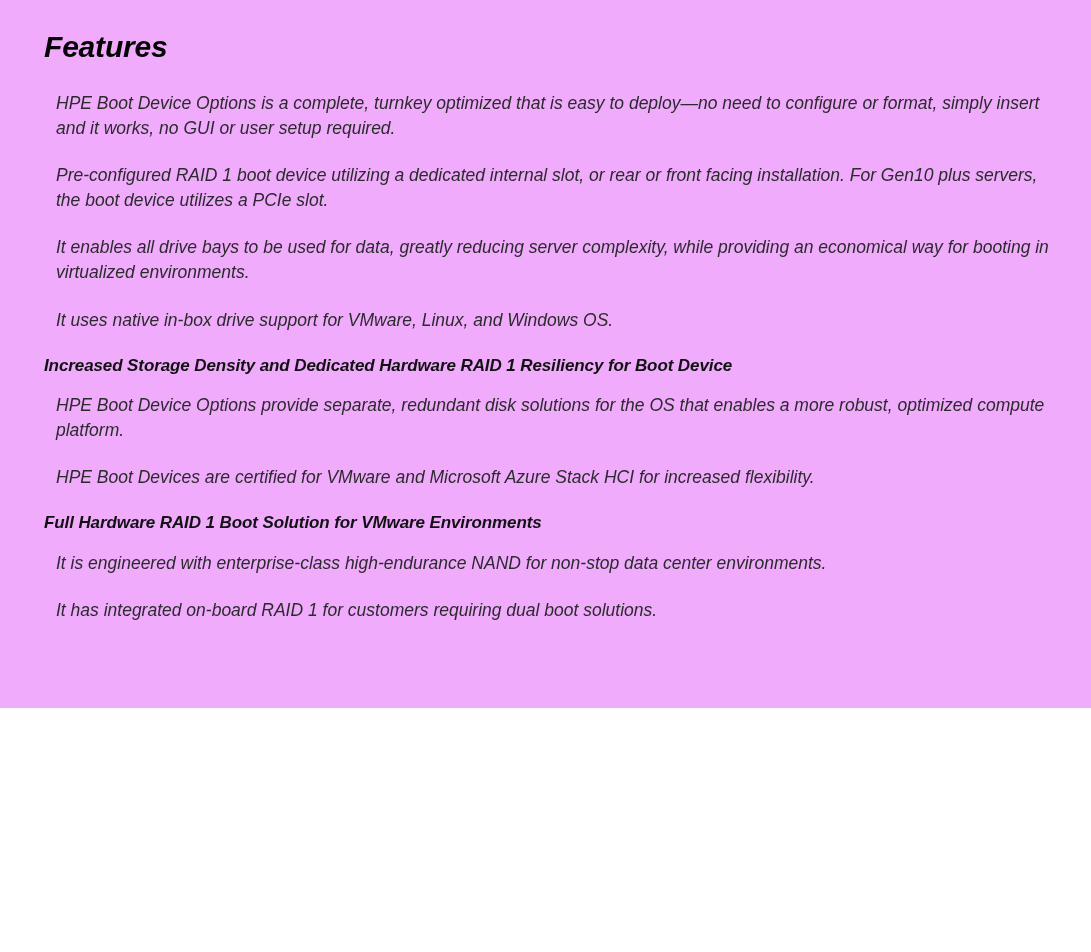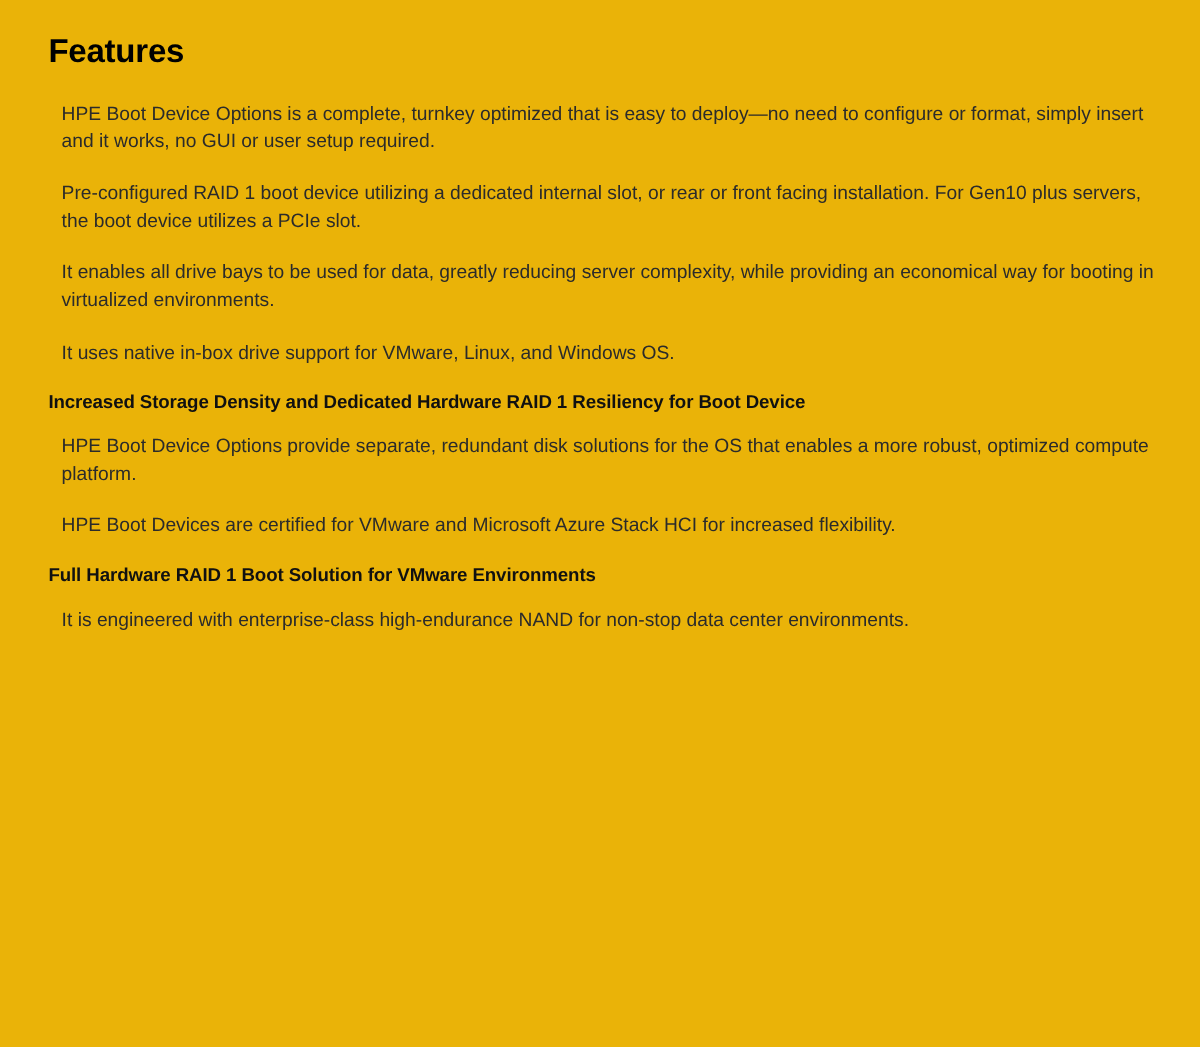--- a/index.html
+++ b/index.html
@@ -17,10 +17,11 @@
   .page {
     box-sizing: border-box;
     width: 1091px;
-    height: 952px;
+    height: 708px;
     padding: 30px 42px 0 44px;
-    background: #eab308;
+    background: #f0abfc;
     overflow: hidden;
+    font-style: italic;
   }
   .page-title {
     font-size: 30px;

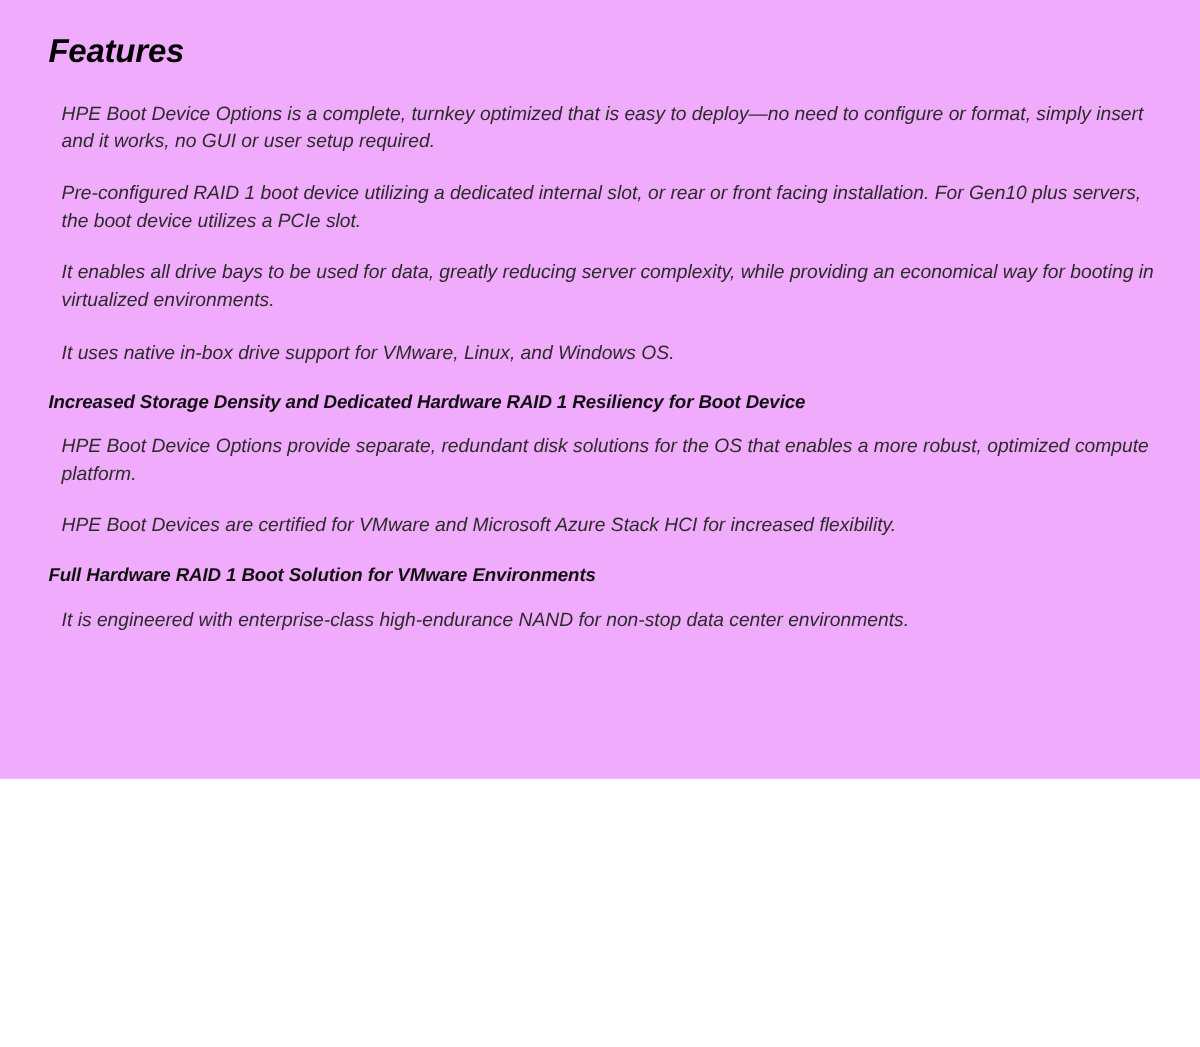--- a/index.html
+++ b/index.html
@@ -84,6 +84,7 @@
   <div class="section">
     <h2 class="section-heading">Full Hardware RAID 1 Boot Solution for VMware Environments</h2>
     <p class="para">It is engineered with enterprise-class high-endurance NAND for non-stop data center environments.</p>
+    <p class="para">It has integrated on-board RAID 1 for customers requiring dual boot solutions.</p>
   </div>
 
 </div>

